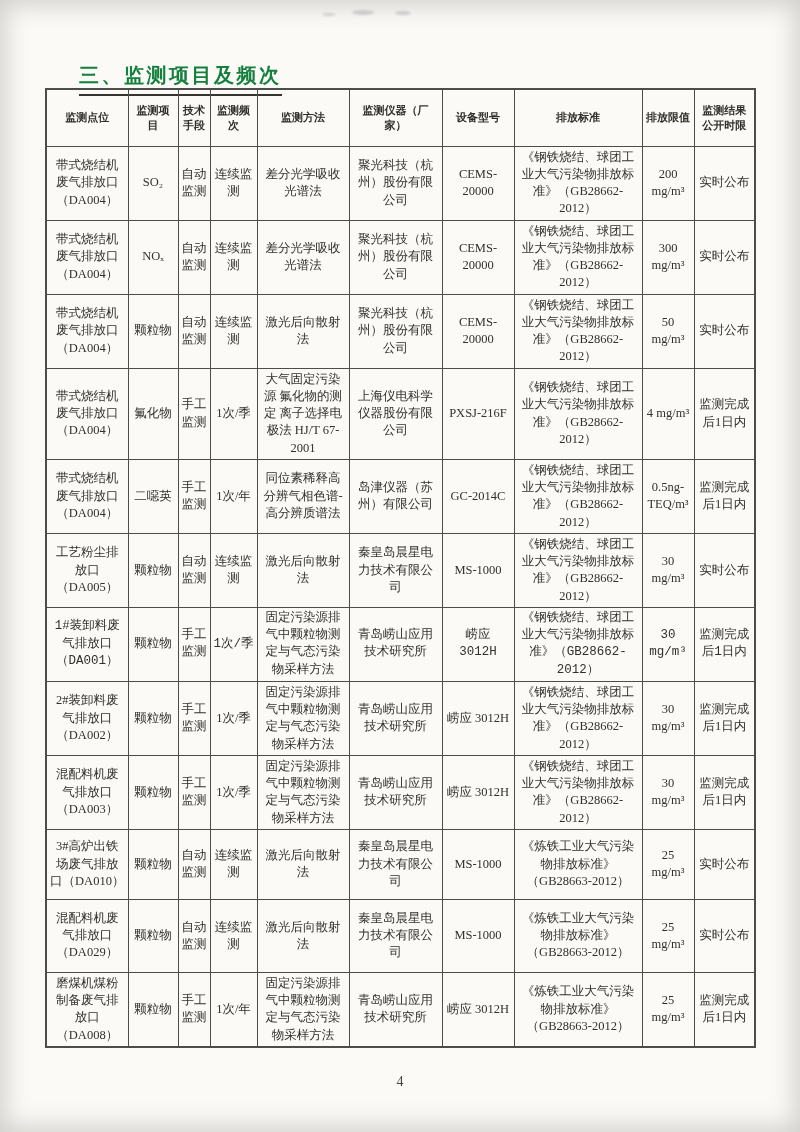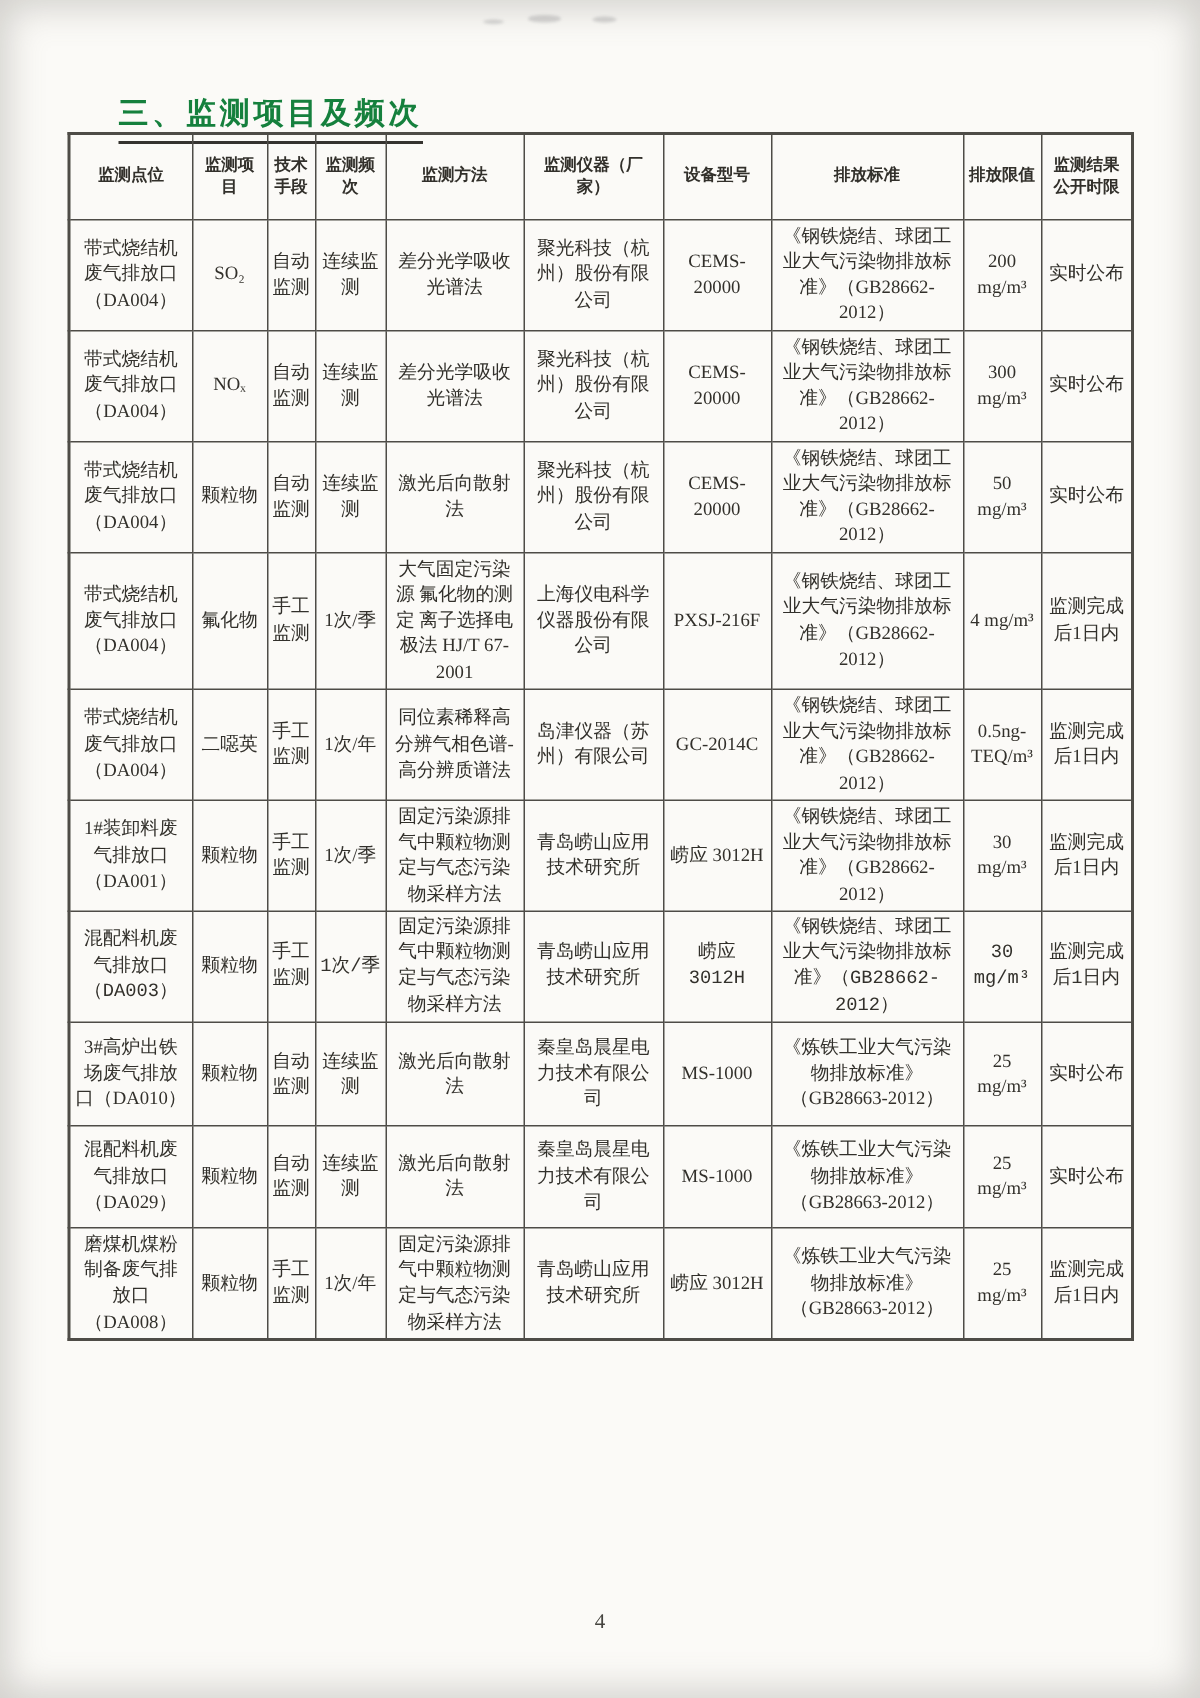--- a/index.html
+++ b/index.html
@@ -160,6 +160,18 @@
           <td>监测完成后1日内</td>
         </tr>
         <tr>
+          <td>工艺粉尘排放口（DA005）</td>
+          <td>颗粒物</td>
+          <td>自动监测</td>
+          <td>连续监测</td>
+          <td>激光后向散射法</td>
+          <td>秦皇岛晨星电力技术有限公司</td>
+          <td>MS-1000</td>
+          <td>《钢铁烧结、球团工业大气污染物排放标准》（GB28662-2012）</td>
+          <td>30 mg/m³</td>
+          <td>实时公布</td>
+        </tr>
+        <tr>
           <td>1#装卸料废气排放口（DA001）</td>
           <td>颗粒物</td>
           <td>手工监测</td>

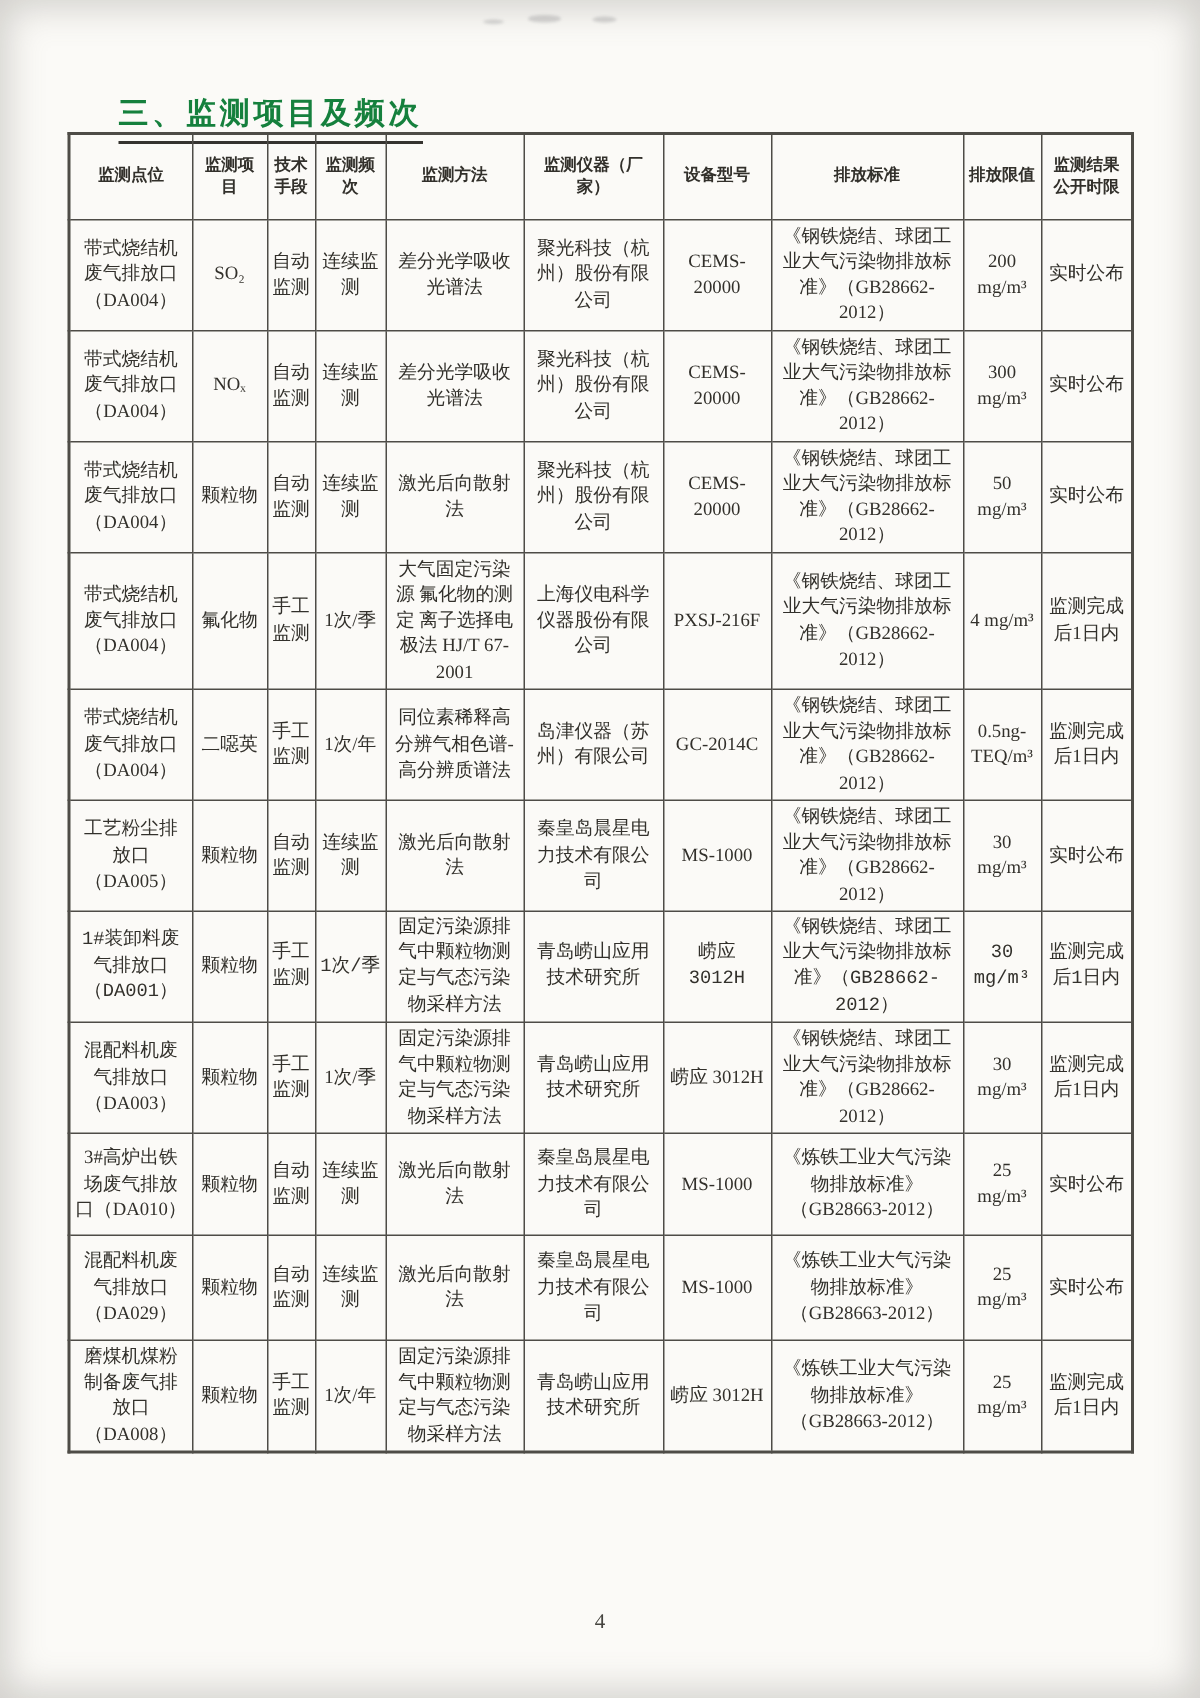--- a/index.html
+++ b/index.html
@@ -184,6 +184,18 @@
           <td>监测完成后1日内</td>
         </tr>
         <tr>
+          <td>2#装卸料废气排放口（DA002）</td>
+          <td>颗粒物</td>
+          <td>手工监测</td>
+          <td>1次/季</td>
+          <td>固定污染源排气中颗粒物测定与气态污染物采样方法</td>
+          <td>青岛崂山应用技术研究所</td>
+          <td>崂应 3012H</td>
+          <td>《钢铁烧结、球团工业大气污染物排放标准》（GB28662-2012）</td>
+          <td>30 mg/m³</td>
+          <td>监测完成后1日内</td>
+        </tr>
+        <tr>
           <td>混配料机废气排放口（DA003）</td>
           <td>颗粒物</td>
           <td>手工监测</td>

